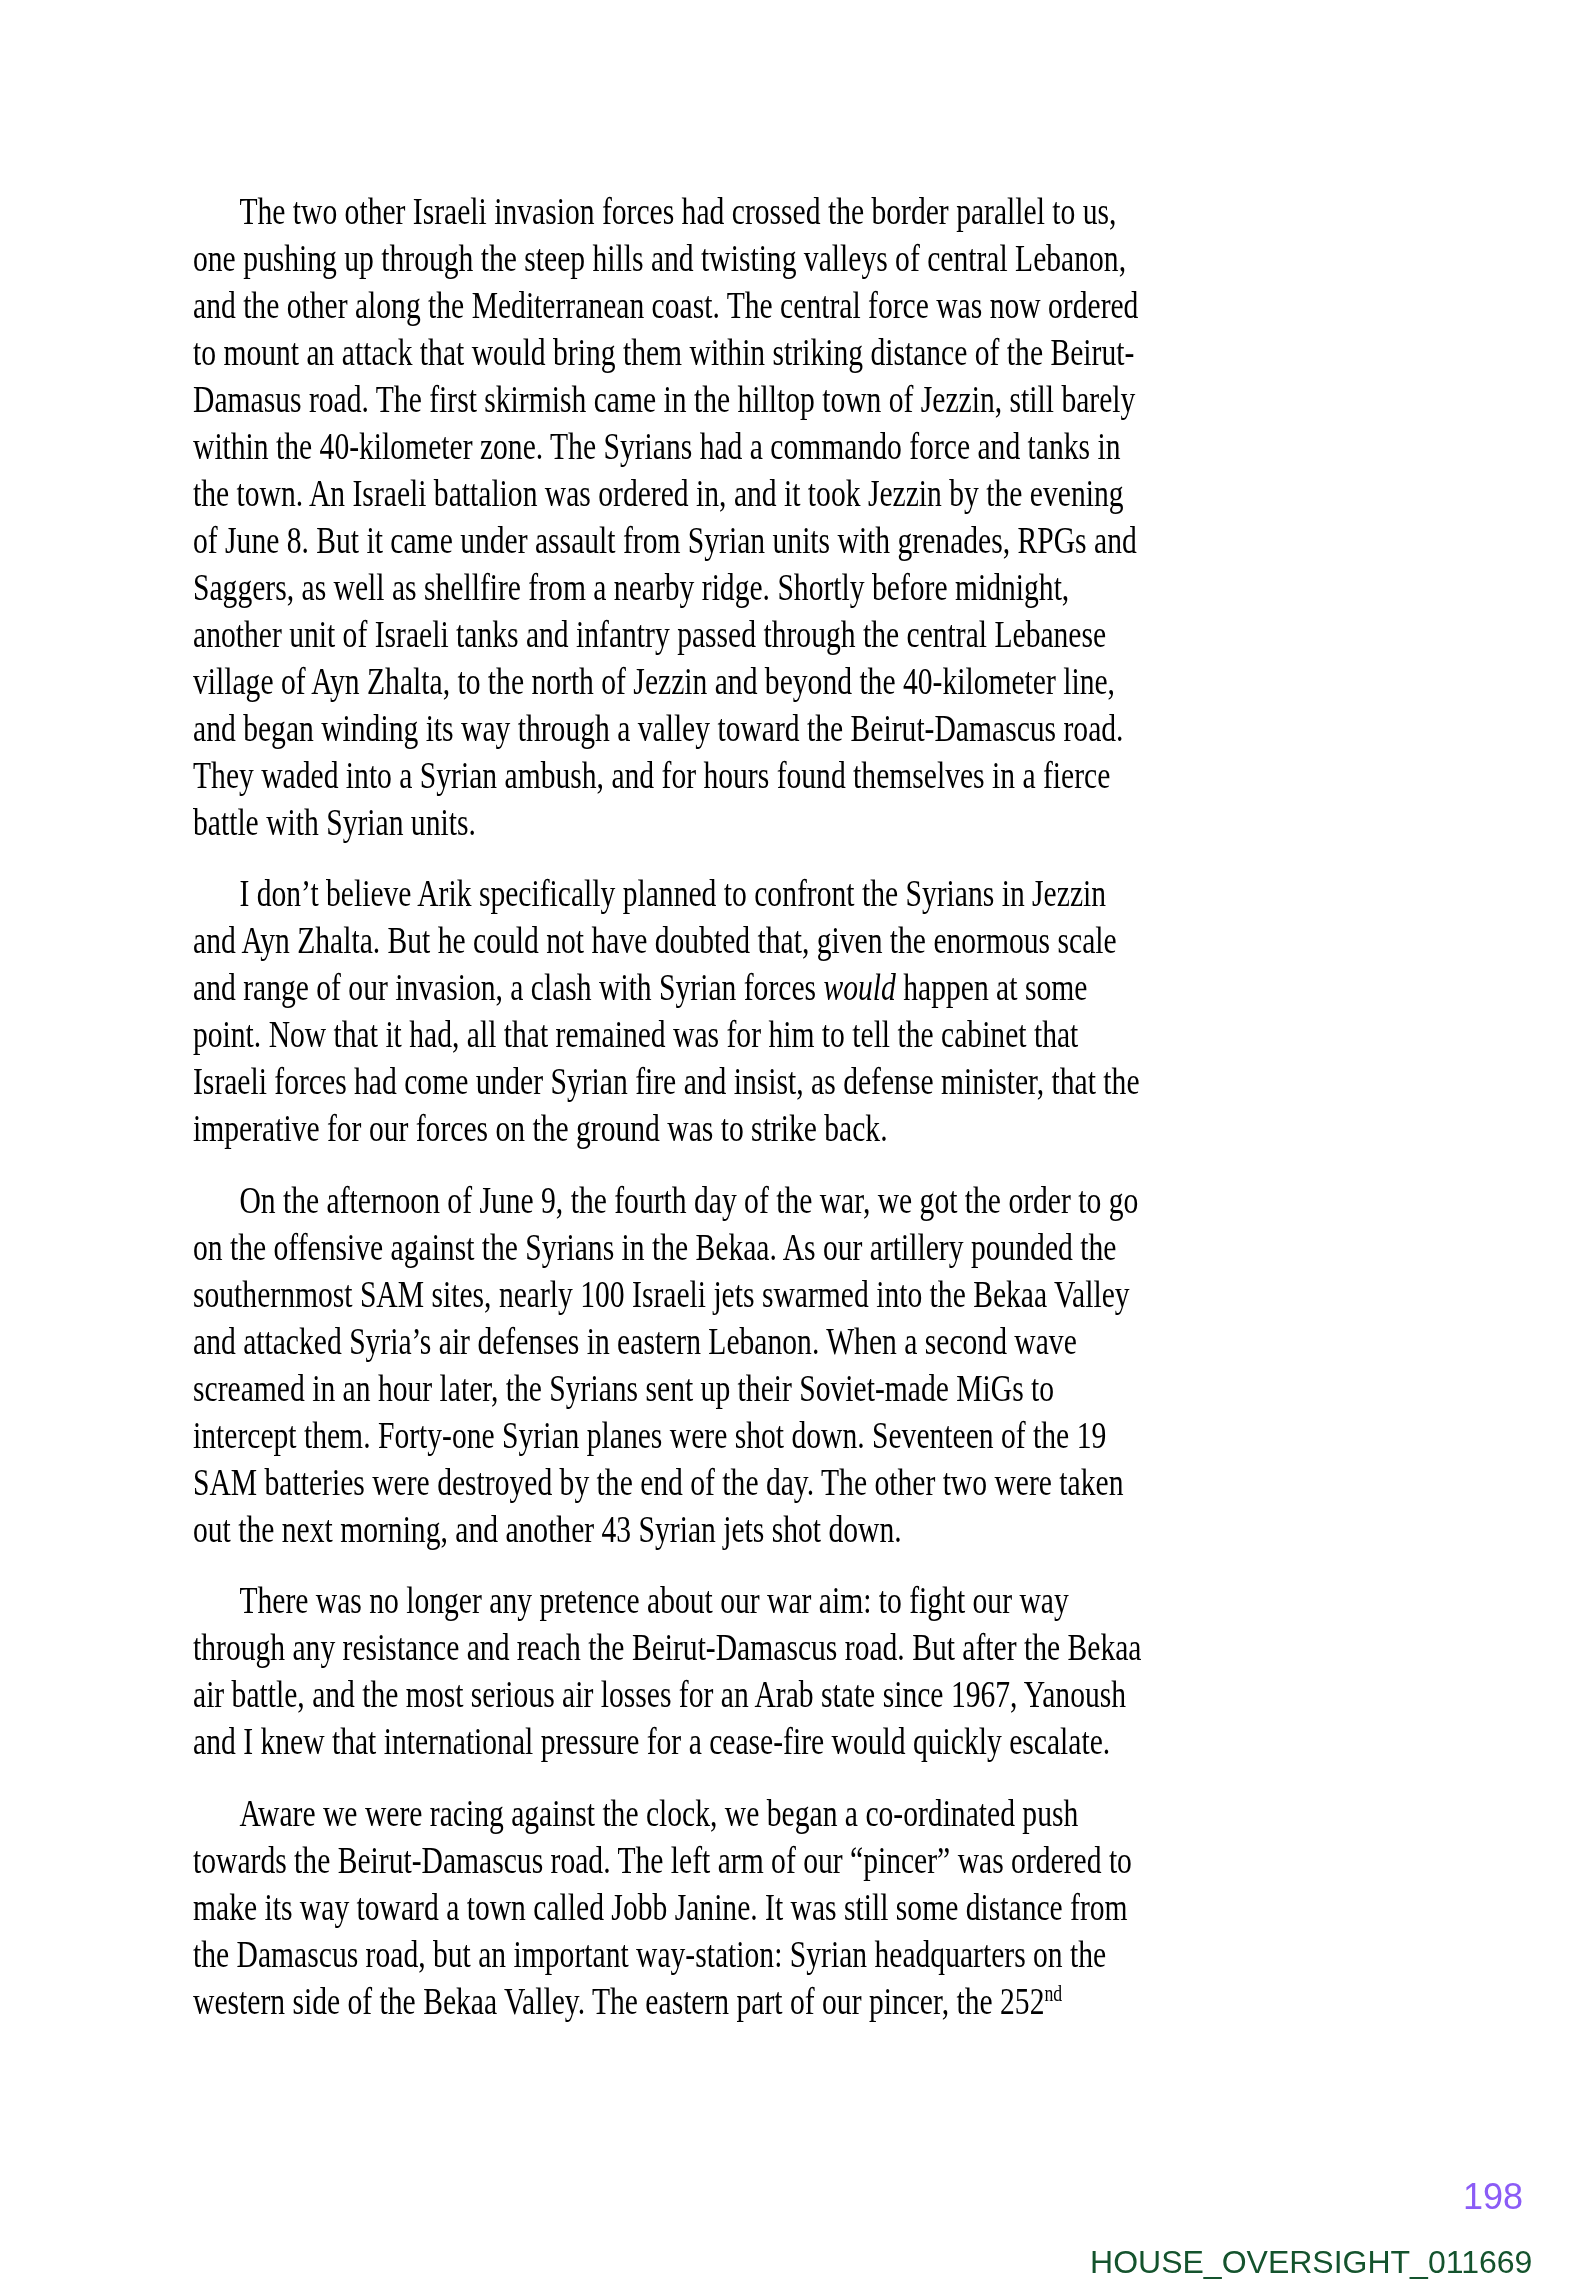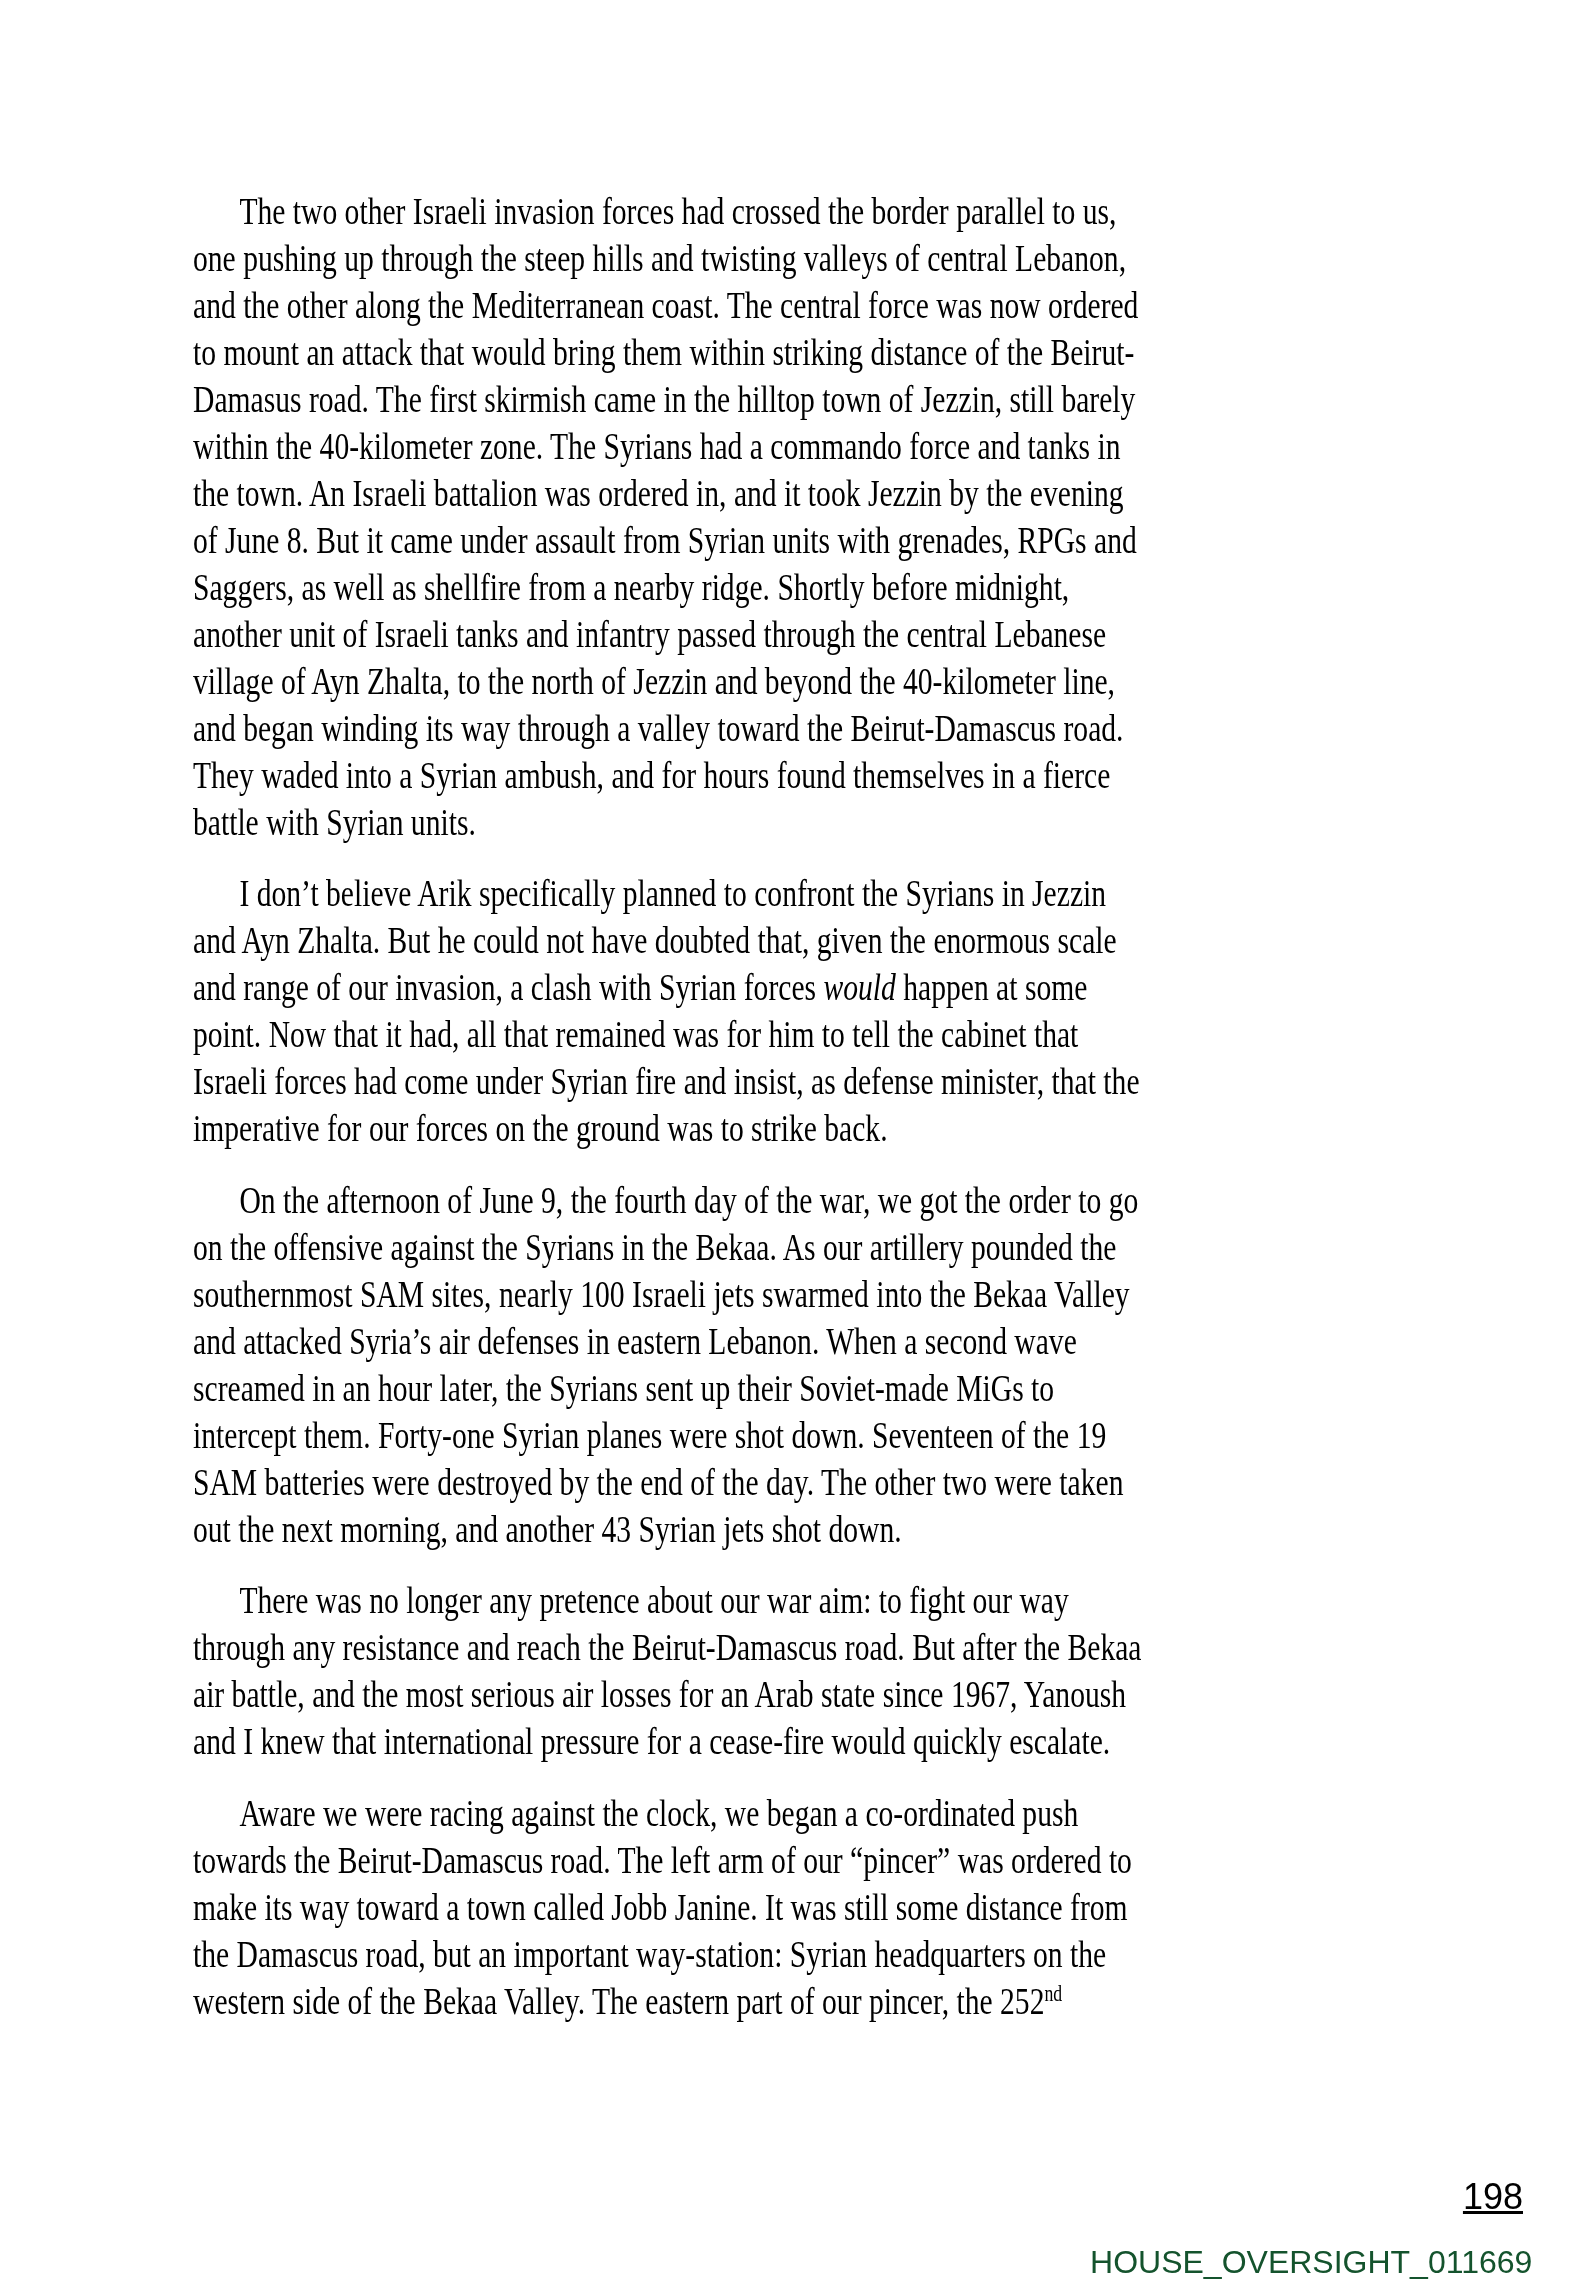--- a/index.html
+++ b/index.html
@@ -55,8 +55,7 @@
     font-family: "Liberation Sans", "DejaVu Sans", sans-serif;
     font-size: 36px;
     line-height: 1;
-    color: #000000;
-    text-decoration: underline;
+    color: #8b5cf6;
   }
   .footer-id {
     position: absolute;

